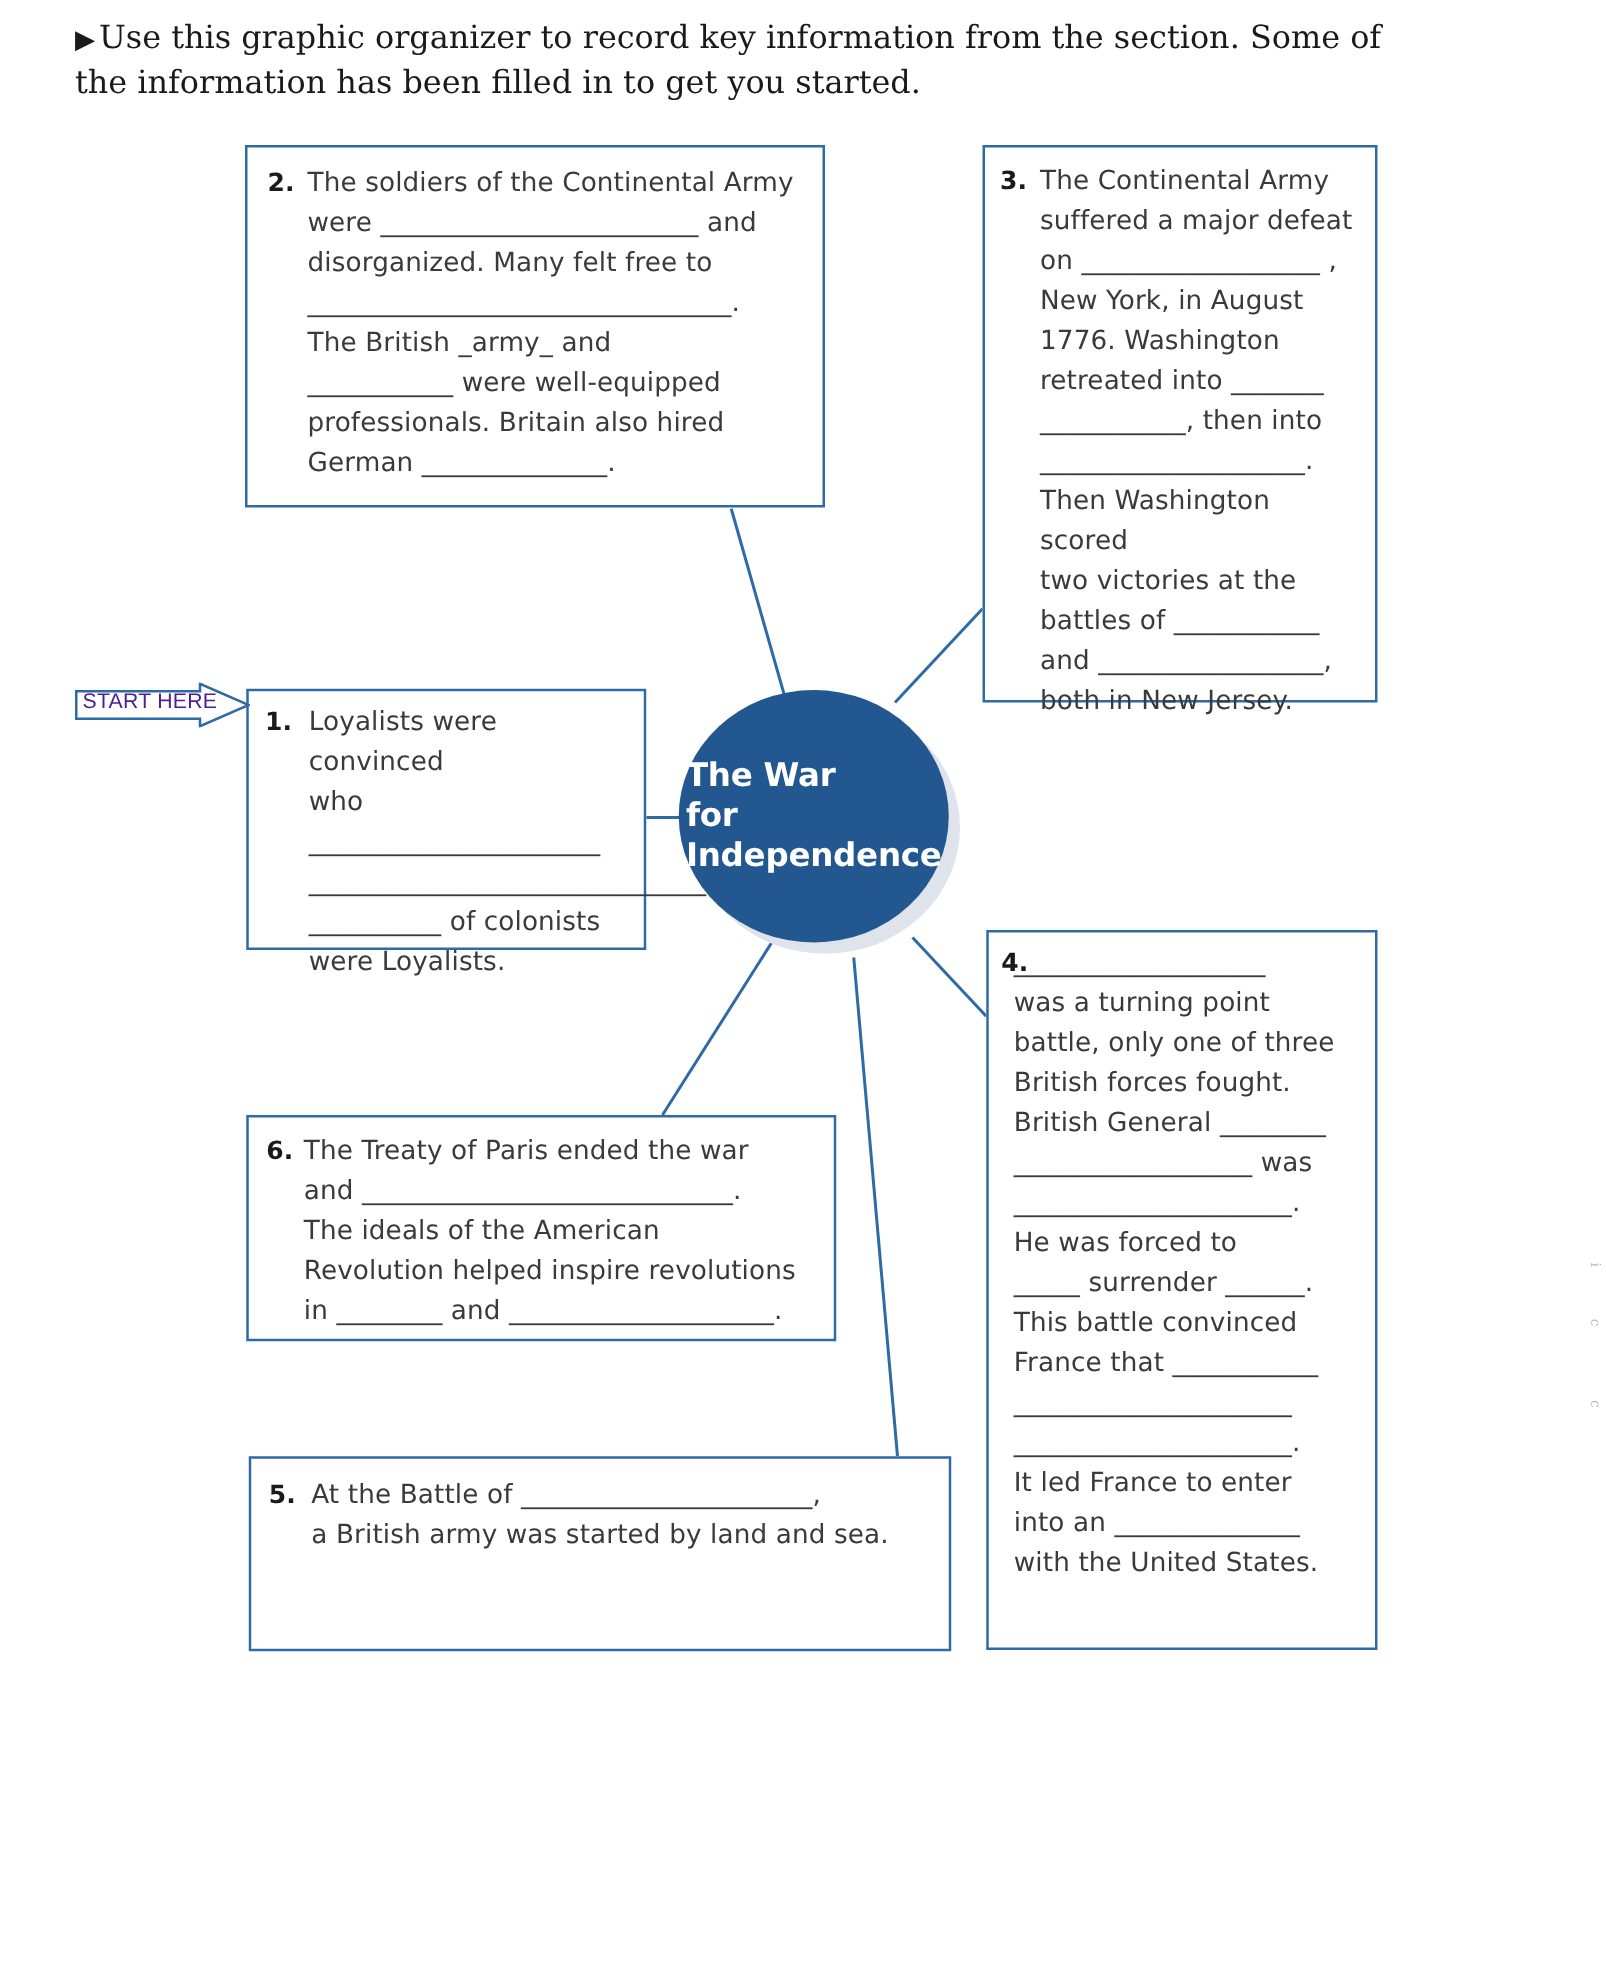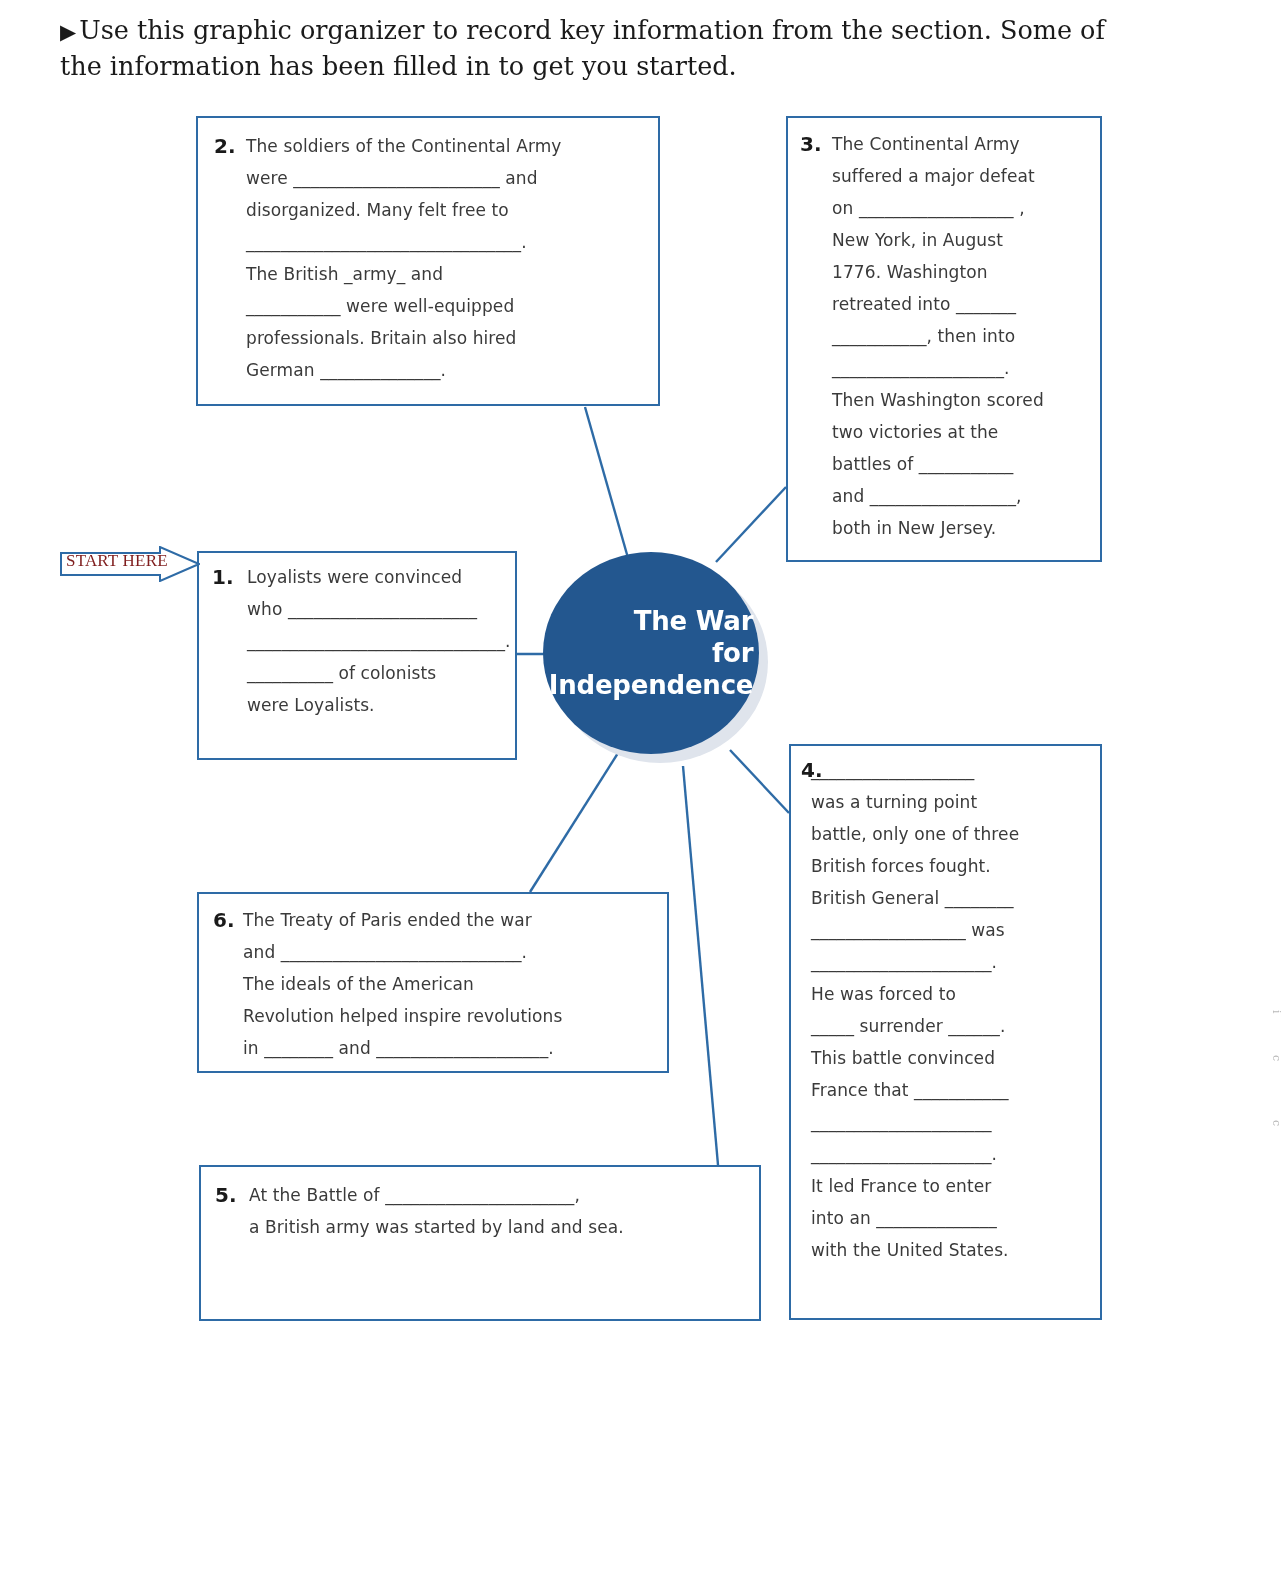--- a/index.html
+++ b/index.html
@@ -26,7 +26,7 @@
     position:relative;
     font-family:"DejaVu Sans","Liberation Sans",sans-serif;
     color:#3a3a3a;
-    font-size:17px;line-height:32px;
+    font-size:21px;line-height:32px;
     letter-spacing:.1px;
   }
   .num{

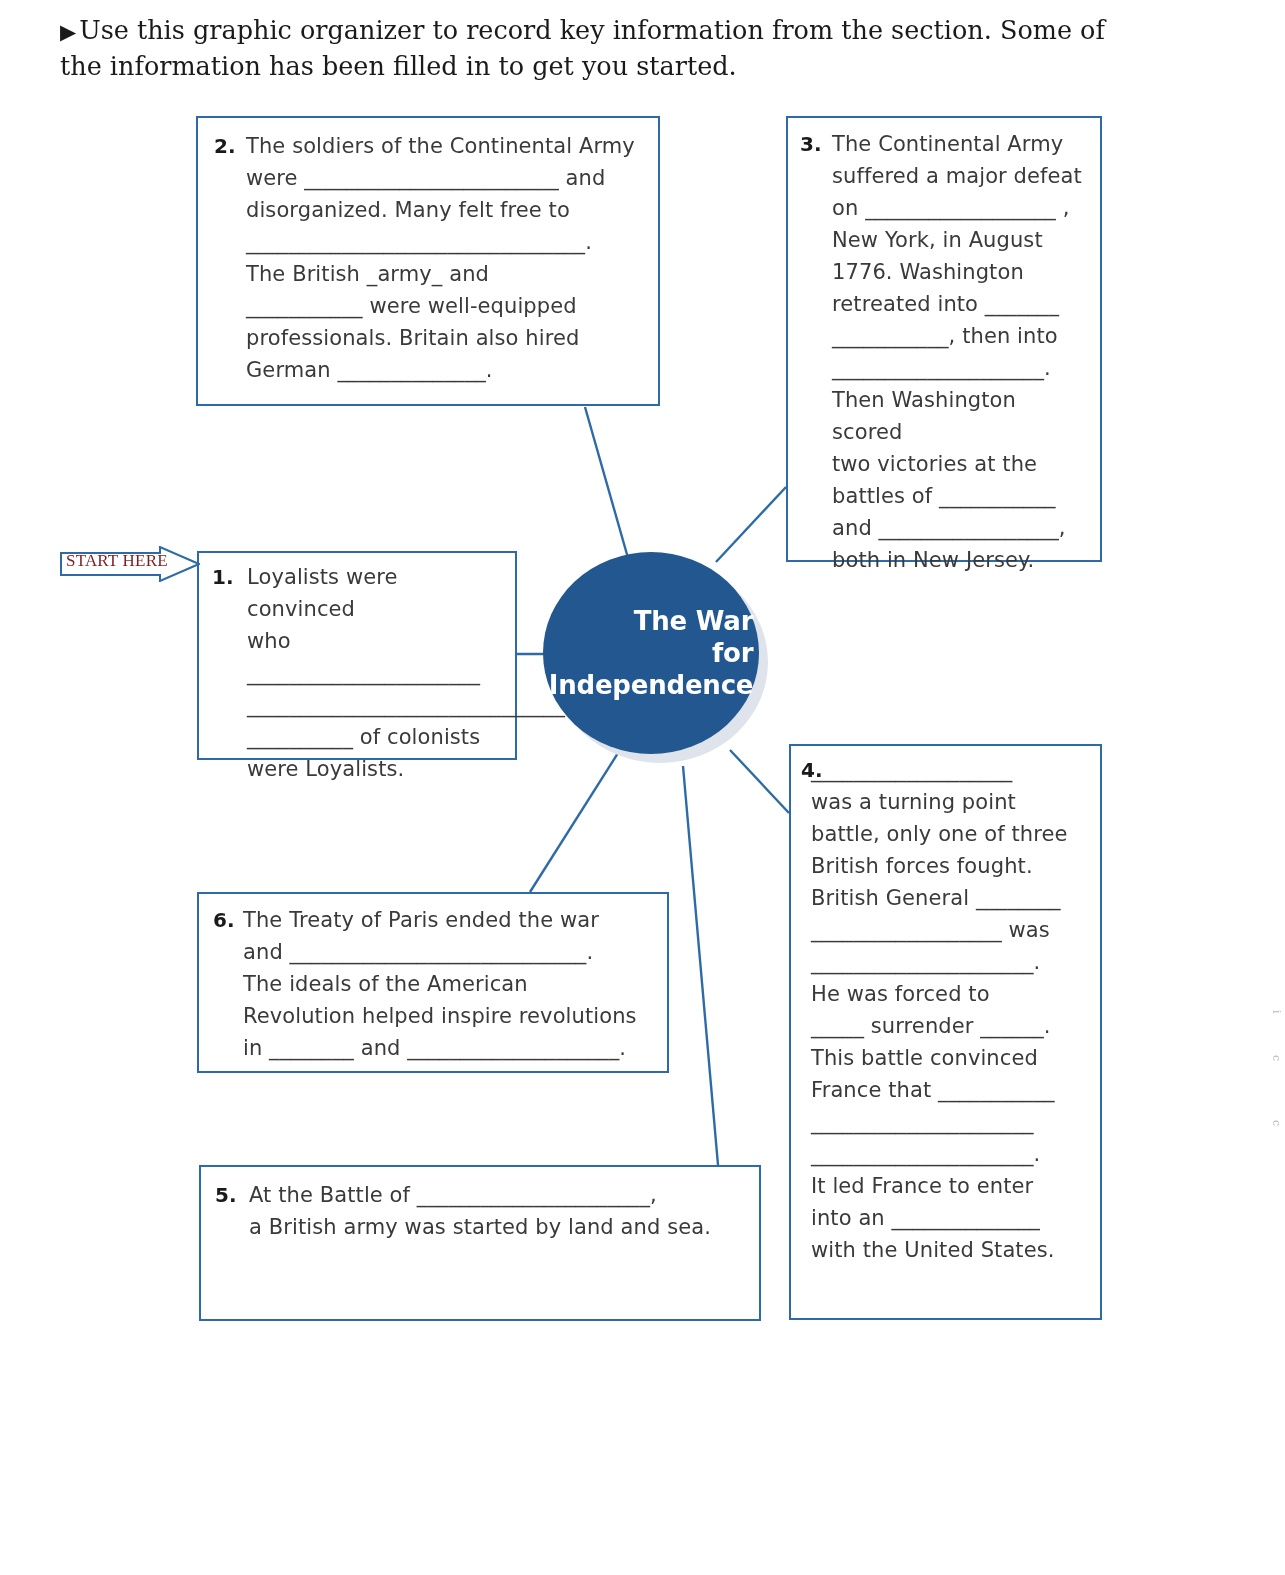--- a/index.html
+++ b/index.html
@@ -84,8 +84,8 @@
   #start-here{position:absolute;left:60px;top:546px;width:140px;height:36px;z-index:7;}
   #start-here-label{
     position:absolute;left:66px;top:551px;
-    font-family:Liberation Serif, serif;
-    font-size:17px;color:#7f1d1d;letter-spacing:.2px;z-index:8;
+    font-family:Liberation Sans, sans-serif;
+    font-size:17px;color:#4c1d95;letter-spacing:.2px;z-index:8;
   }
 
   

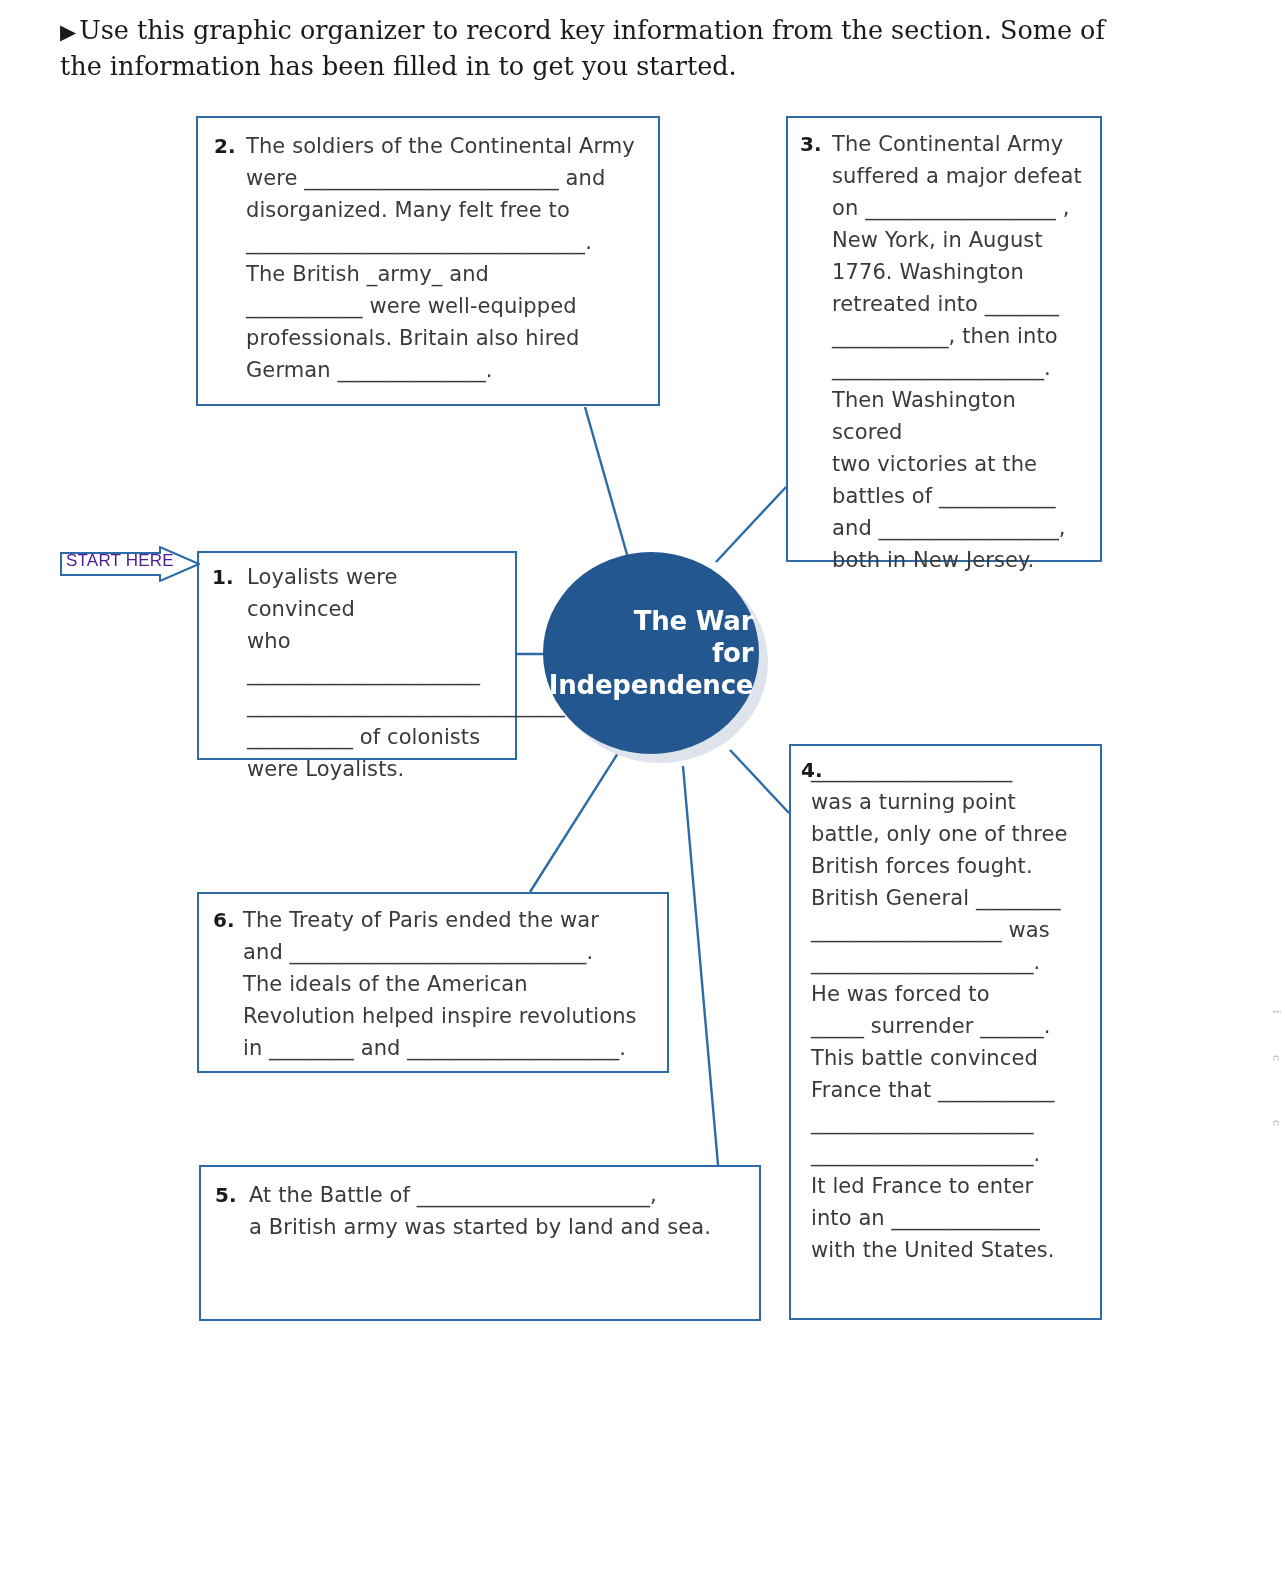--- a/index.html
+++ b/index.html
@@ -71,7 +71,7 @@
     display:flex;align-items:center;justify-content:center;
   }
   #circle-label{
-    color:#ffffff;font-weight:bold;text-align:right;
+    color:#ffffff;font-weight:bold;text-align:left;
     font-family:"DejaVu Sans","Liberation Sans",sans-serif;
     font-size:26px;line-height:32px;white-space:pre-line;
     letter-spacing:-.2px;

